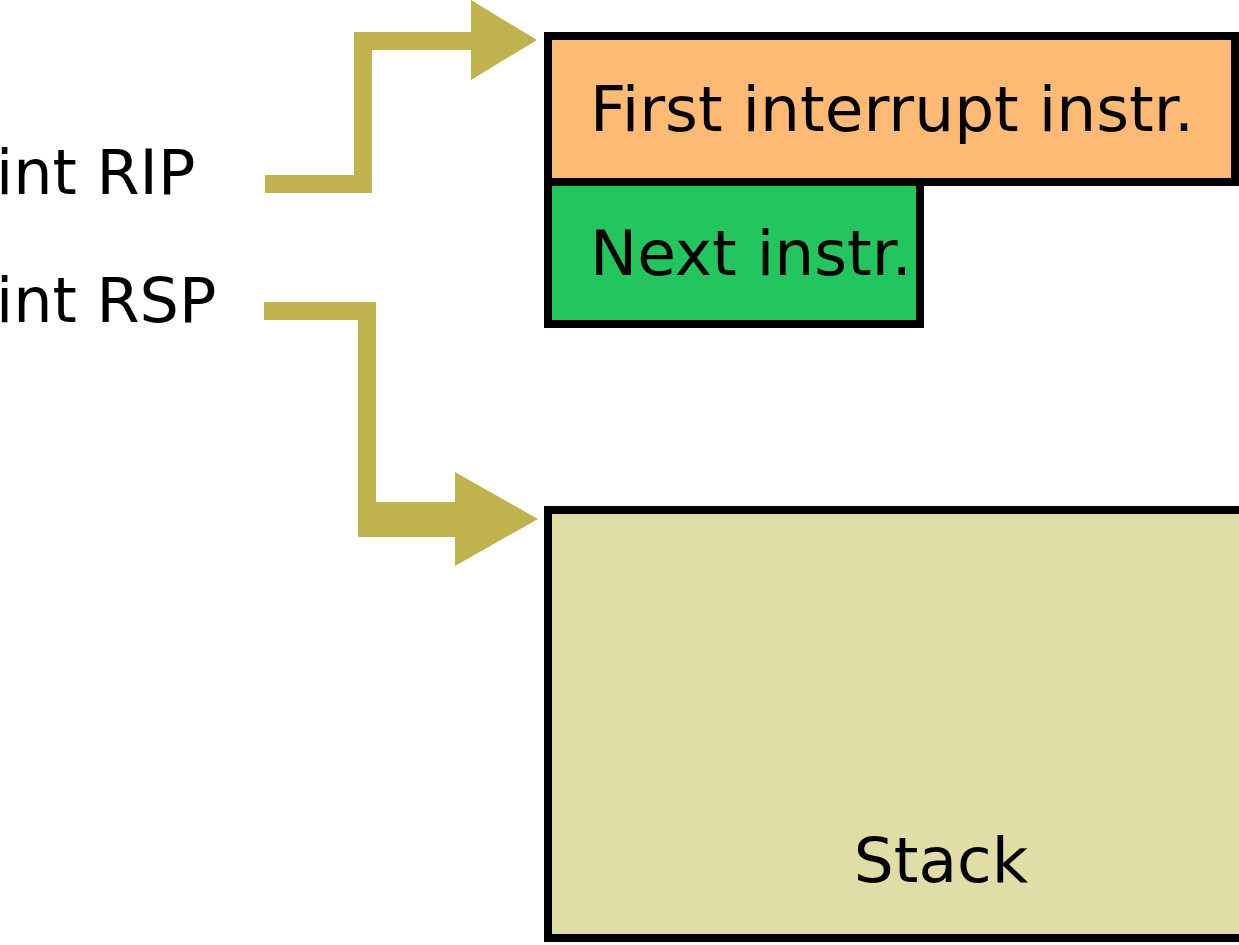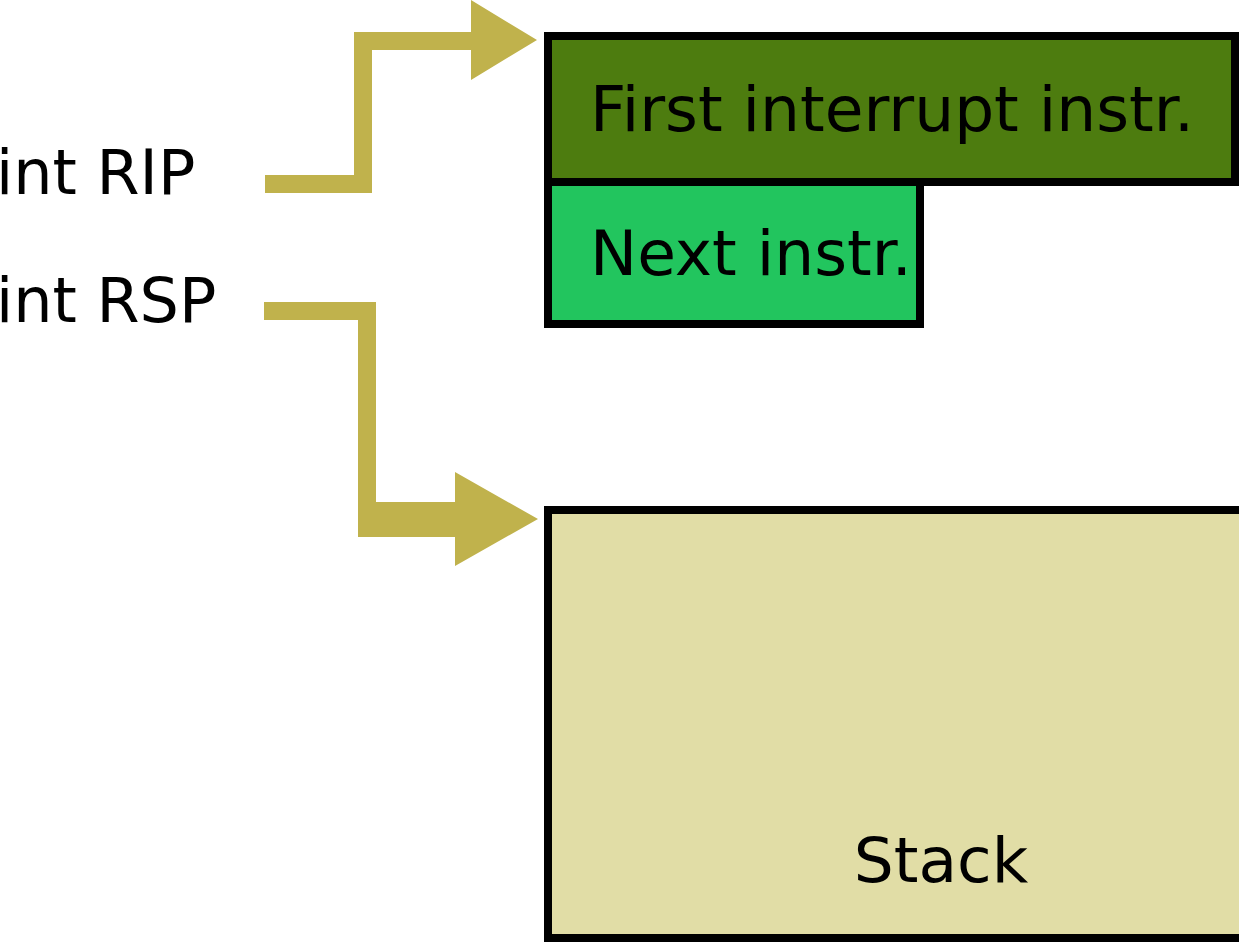--- a/index.html
+++ b/index.html
@@ -61,7 +61,7 @@
     top: 32px;
     width: 695px;
     height: 154px;
-    background: #4d7c0f;
+    background: #fdba74;
     justify-content: flex-start;
   }
   #box-first-interrupt-instr .box-text {

